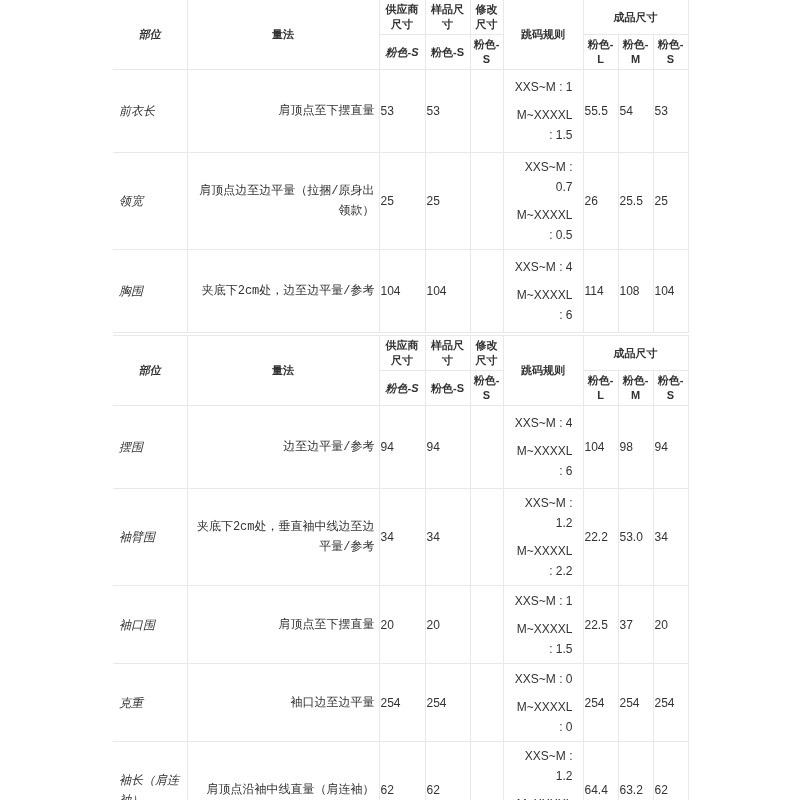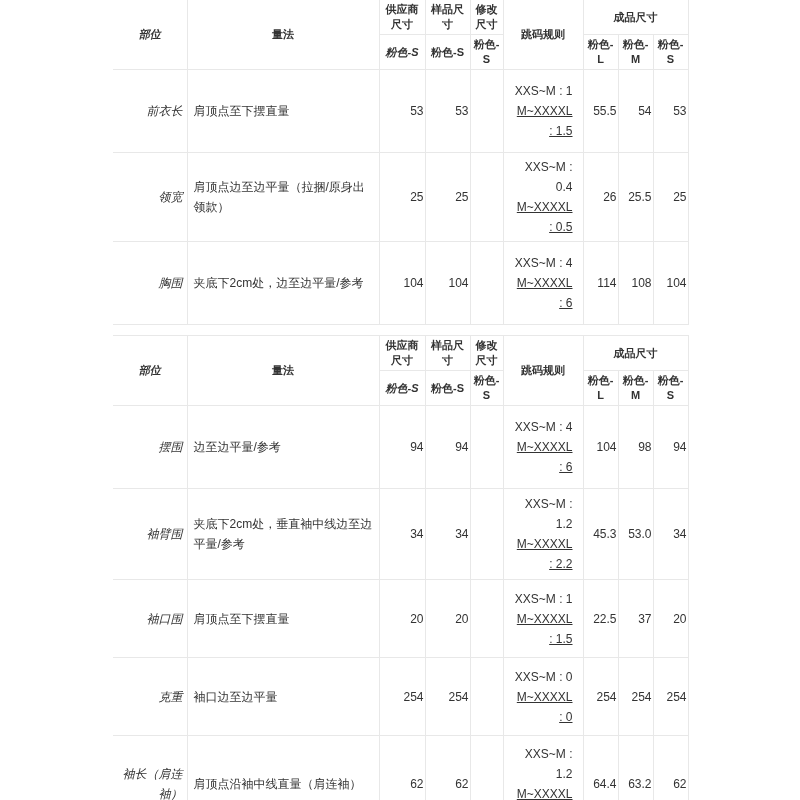--- a/index.html
+++ b/index.html
@@ -13,7 +13,7 @@
   #t1 thead tr:first-child th{border-top:none;}
   th{font-size:11px;font-weight:bold;text-align:center;padding:2px 1px;line-height:15px;color:#333;}
   td{font-size:12px;line-height:20px;}
-  td.part{text-align:right;padding:4px 4px 4px 6px;}
+  td.part{text-align:left;padding:4px 4px 4px 6px;}
   td.method{text-align:left;padding:4px 4px 4px 6px;}
   td.num{text-align:right;padding:4px 1px;}
   td.rule{text-align:right;padding:4px 10px;}

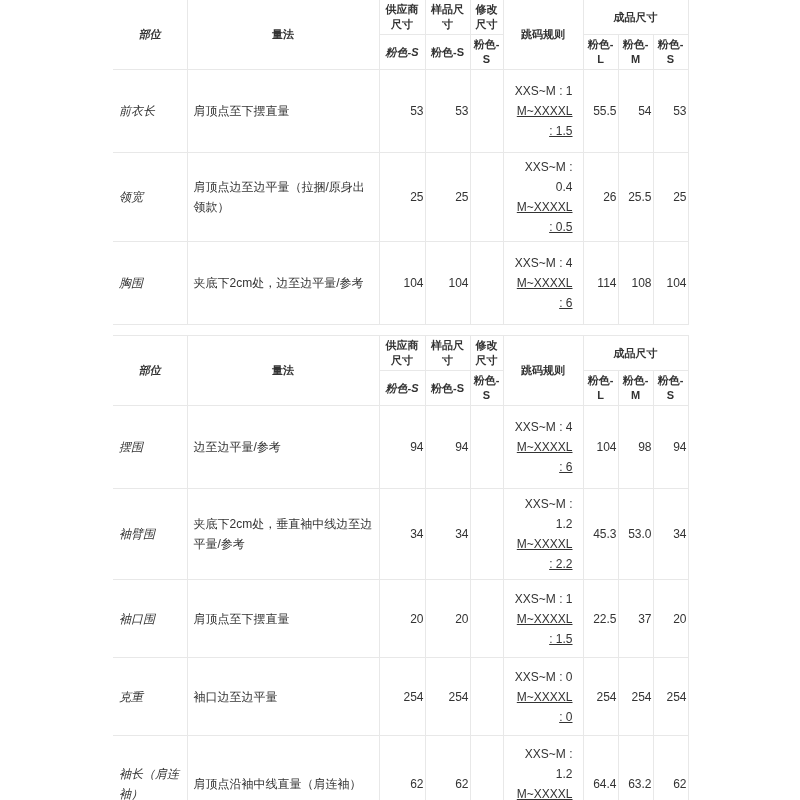--- a/index.html
+++ b/index.html
@@ -14,7 +14,7 @@
   th{font-size:11px;font-weight:bold;text-align:center;padding:2px 1px;line-height:15px;color:#333;}
   td{font-size:12px;line-height:20px;}
   td.part{text-align:left;padding:4px 4px 4px 6px;}
-  td.method{text-align:left;padding:4px 4px 4px 6px;}
+  td.method{text-align:right;padding:4px 4px 4px 6px;font-family:Liberation Mono, monospace;}
   td.num{text-align:right;padding:4px 1px;}
   td.rule{text-align:right;padding:4px 10px;}
   td.rule .ln + .ln{margin-top:0;text-decoration:underline;}

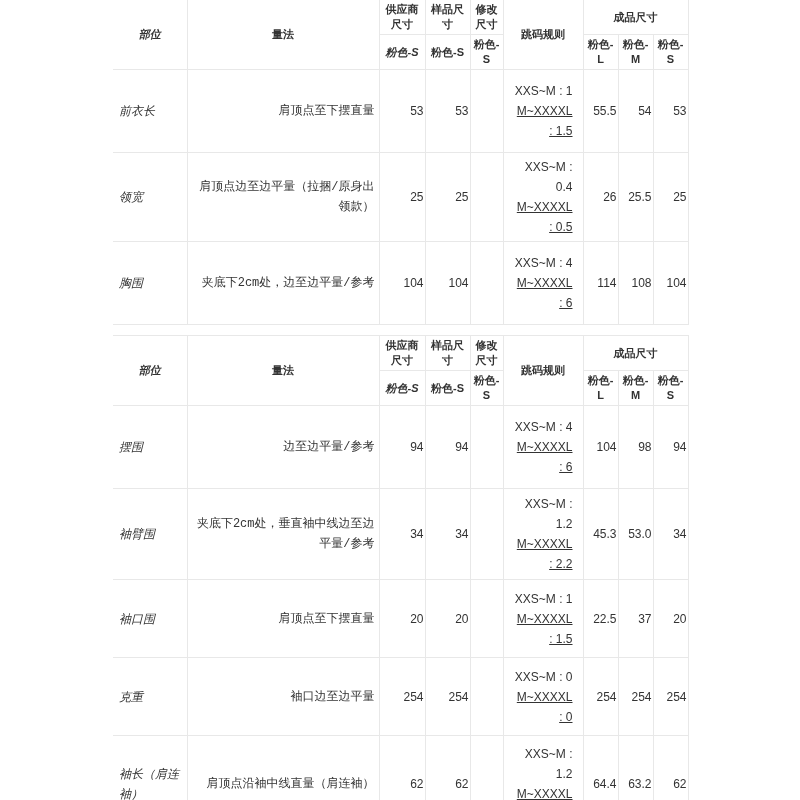--- a/index.html
+++ b/index.html
@@ -15,7 +15,7 @@
   td{font-size:12px;line-height:20px;}
   td.part{text-align:left;padding:4px 4px 4px 6px;}
   td.method{text-align:right;padding:4px 4px 4px 6px;font-family:Liberation Mono, monospace;}
-  td.num{text-align:right;padding:4px 1px;}
+  td.num{text-align:left;padding:4px 1px;}
   td.rule{text-align:right;padding:4px 10px;}
   td.rule .ln + .ln{margin-top:0;text-decoration:underline;}
 </style>

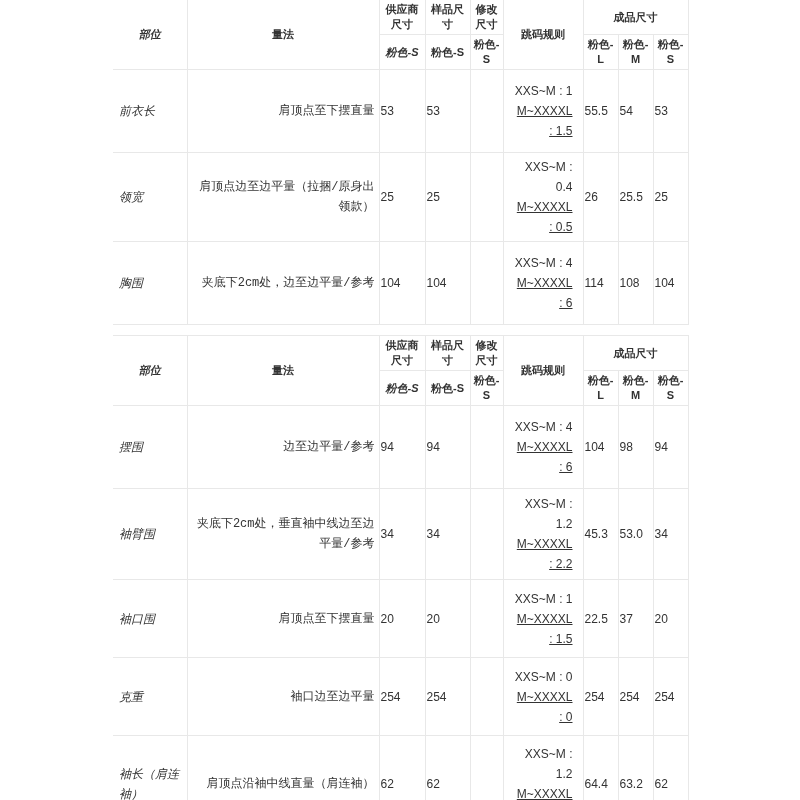--- a/index.html
+++ b/index.html
@@ -17,7 +17,7 @@
   td.method{text-align:right;padding:4px 4px 4px 6px;font-family:Liberation Mono, monospace;}
   td.num{text-align:left;padding:4px 1px;}
   td.rule{text-align:right;padding:4px 10px;}
-  td.rule .ln + .ln{margin-top:0;text-decoration:underline;}
+  td.rule .ln + .ln{margin-top:8px;}
 </style>
 </head>
 <body>

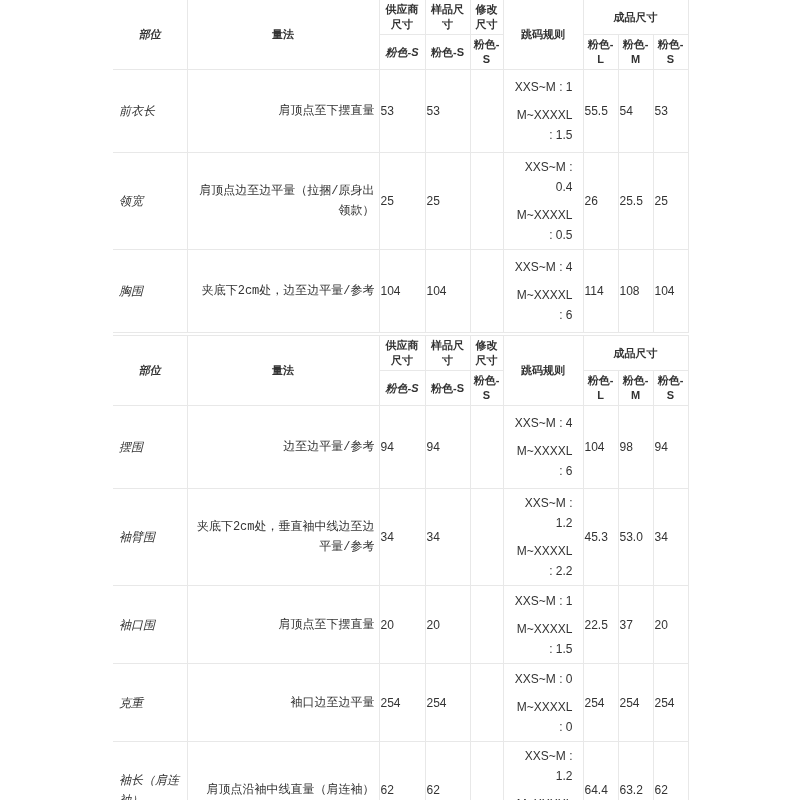--- a/index.html
+++ b/index.html
@@ -77,7 +77,7 @@
         <td class="num">25</td>
         <td class="num"></td>
         <td class="rule">
-            <div class="ln">XXS~M : 0.4</div>
+            <div class="ln">XXS~M : 0.7</div>
             <div class="ln">M~XXXXL : 0.5</div>
           </td>
         <td class="num">26</td>

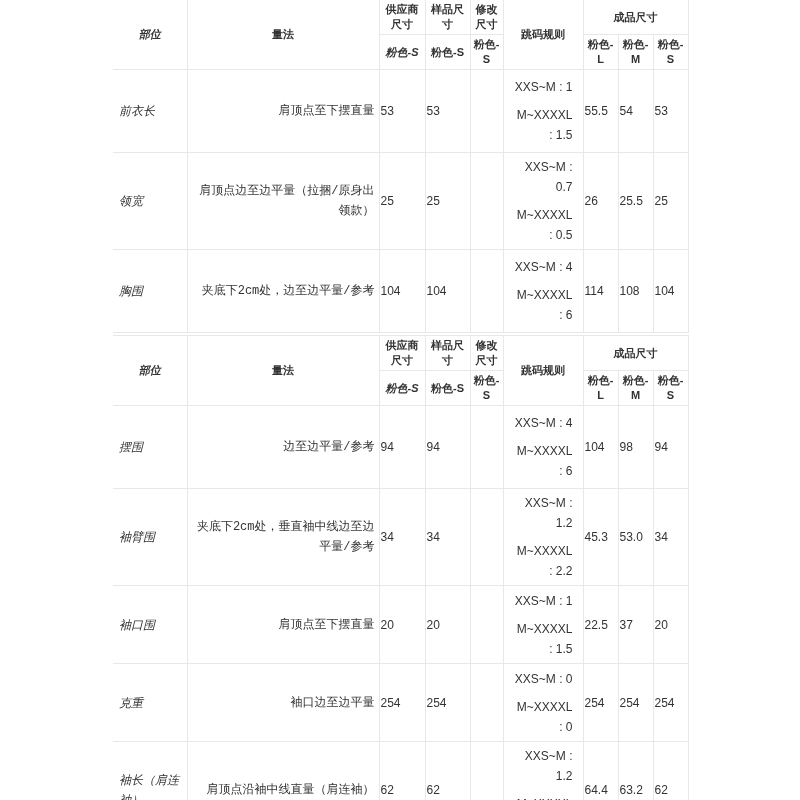--- a/index.html
+++ b/index.html
@@ -157,7 +157,7 @@
             <div class="ln">XXS~M : 1.2</div>
             <div class="ln">M~XXXXL : 2.2</div>
           </td>
-        <td class="num">45.3</td>
+        <td class="num">22.2</td>
         <td class="num">53.0</td>
         <td class="num">34</td>
       </tr>

